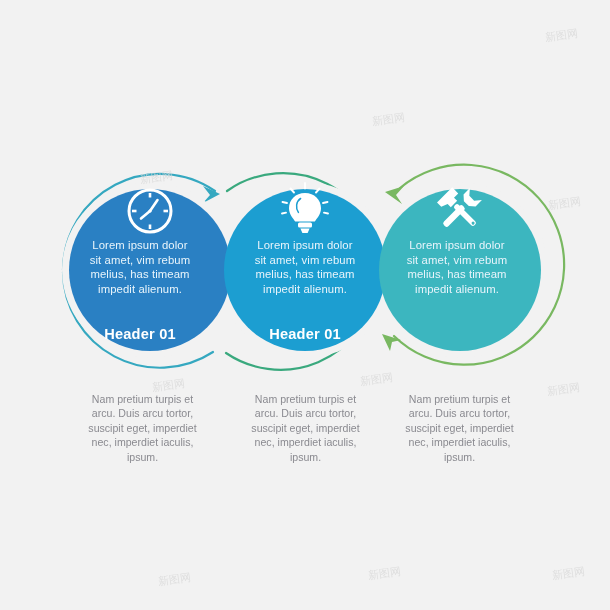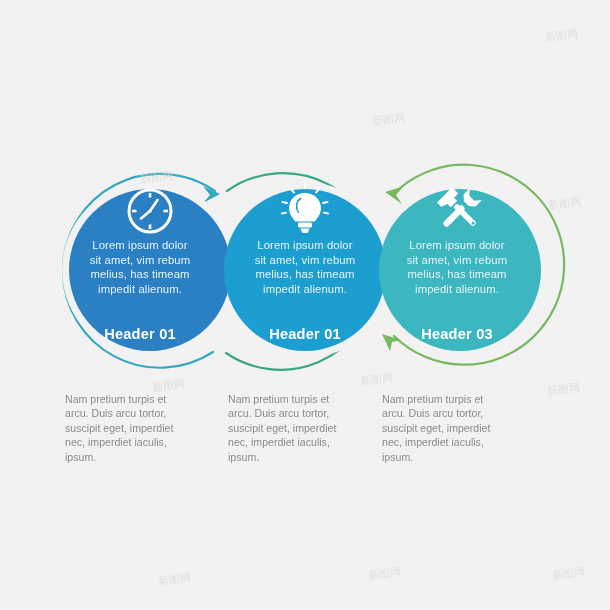--- a/index.html
+++ b/index.html
@@ -180,7 +180,6 @@
       <div>melius, has timeam</div>
       <div>impedit alienum.</div>
     </div>
-    <div class="circle-head">Header 03</div>
   </div>
 
   <div class="caption" id="cap1">

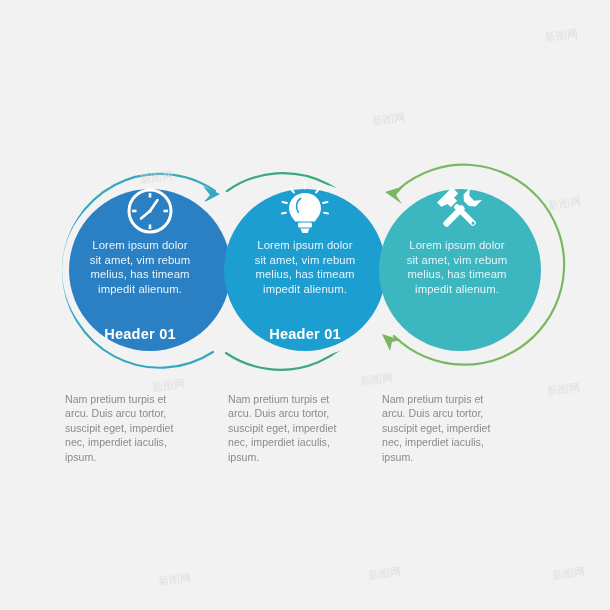--- a/index.html
+++ b/index.html
@@ -57,6 +57,7 @@
   .caption {
     position: absolute;
     width: 155px;
+    text-align: center;
     font-size: 10.6px;
     line-height: 14.4px;
     color: #8a8a90;

